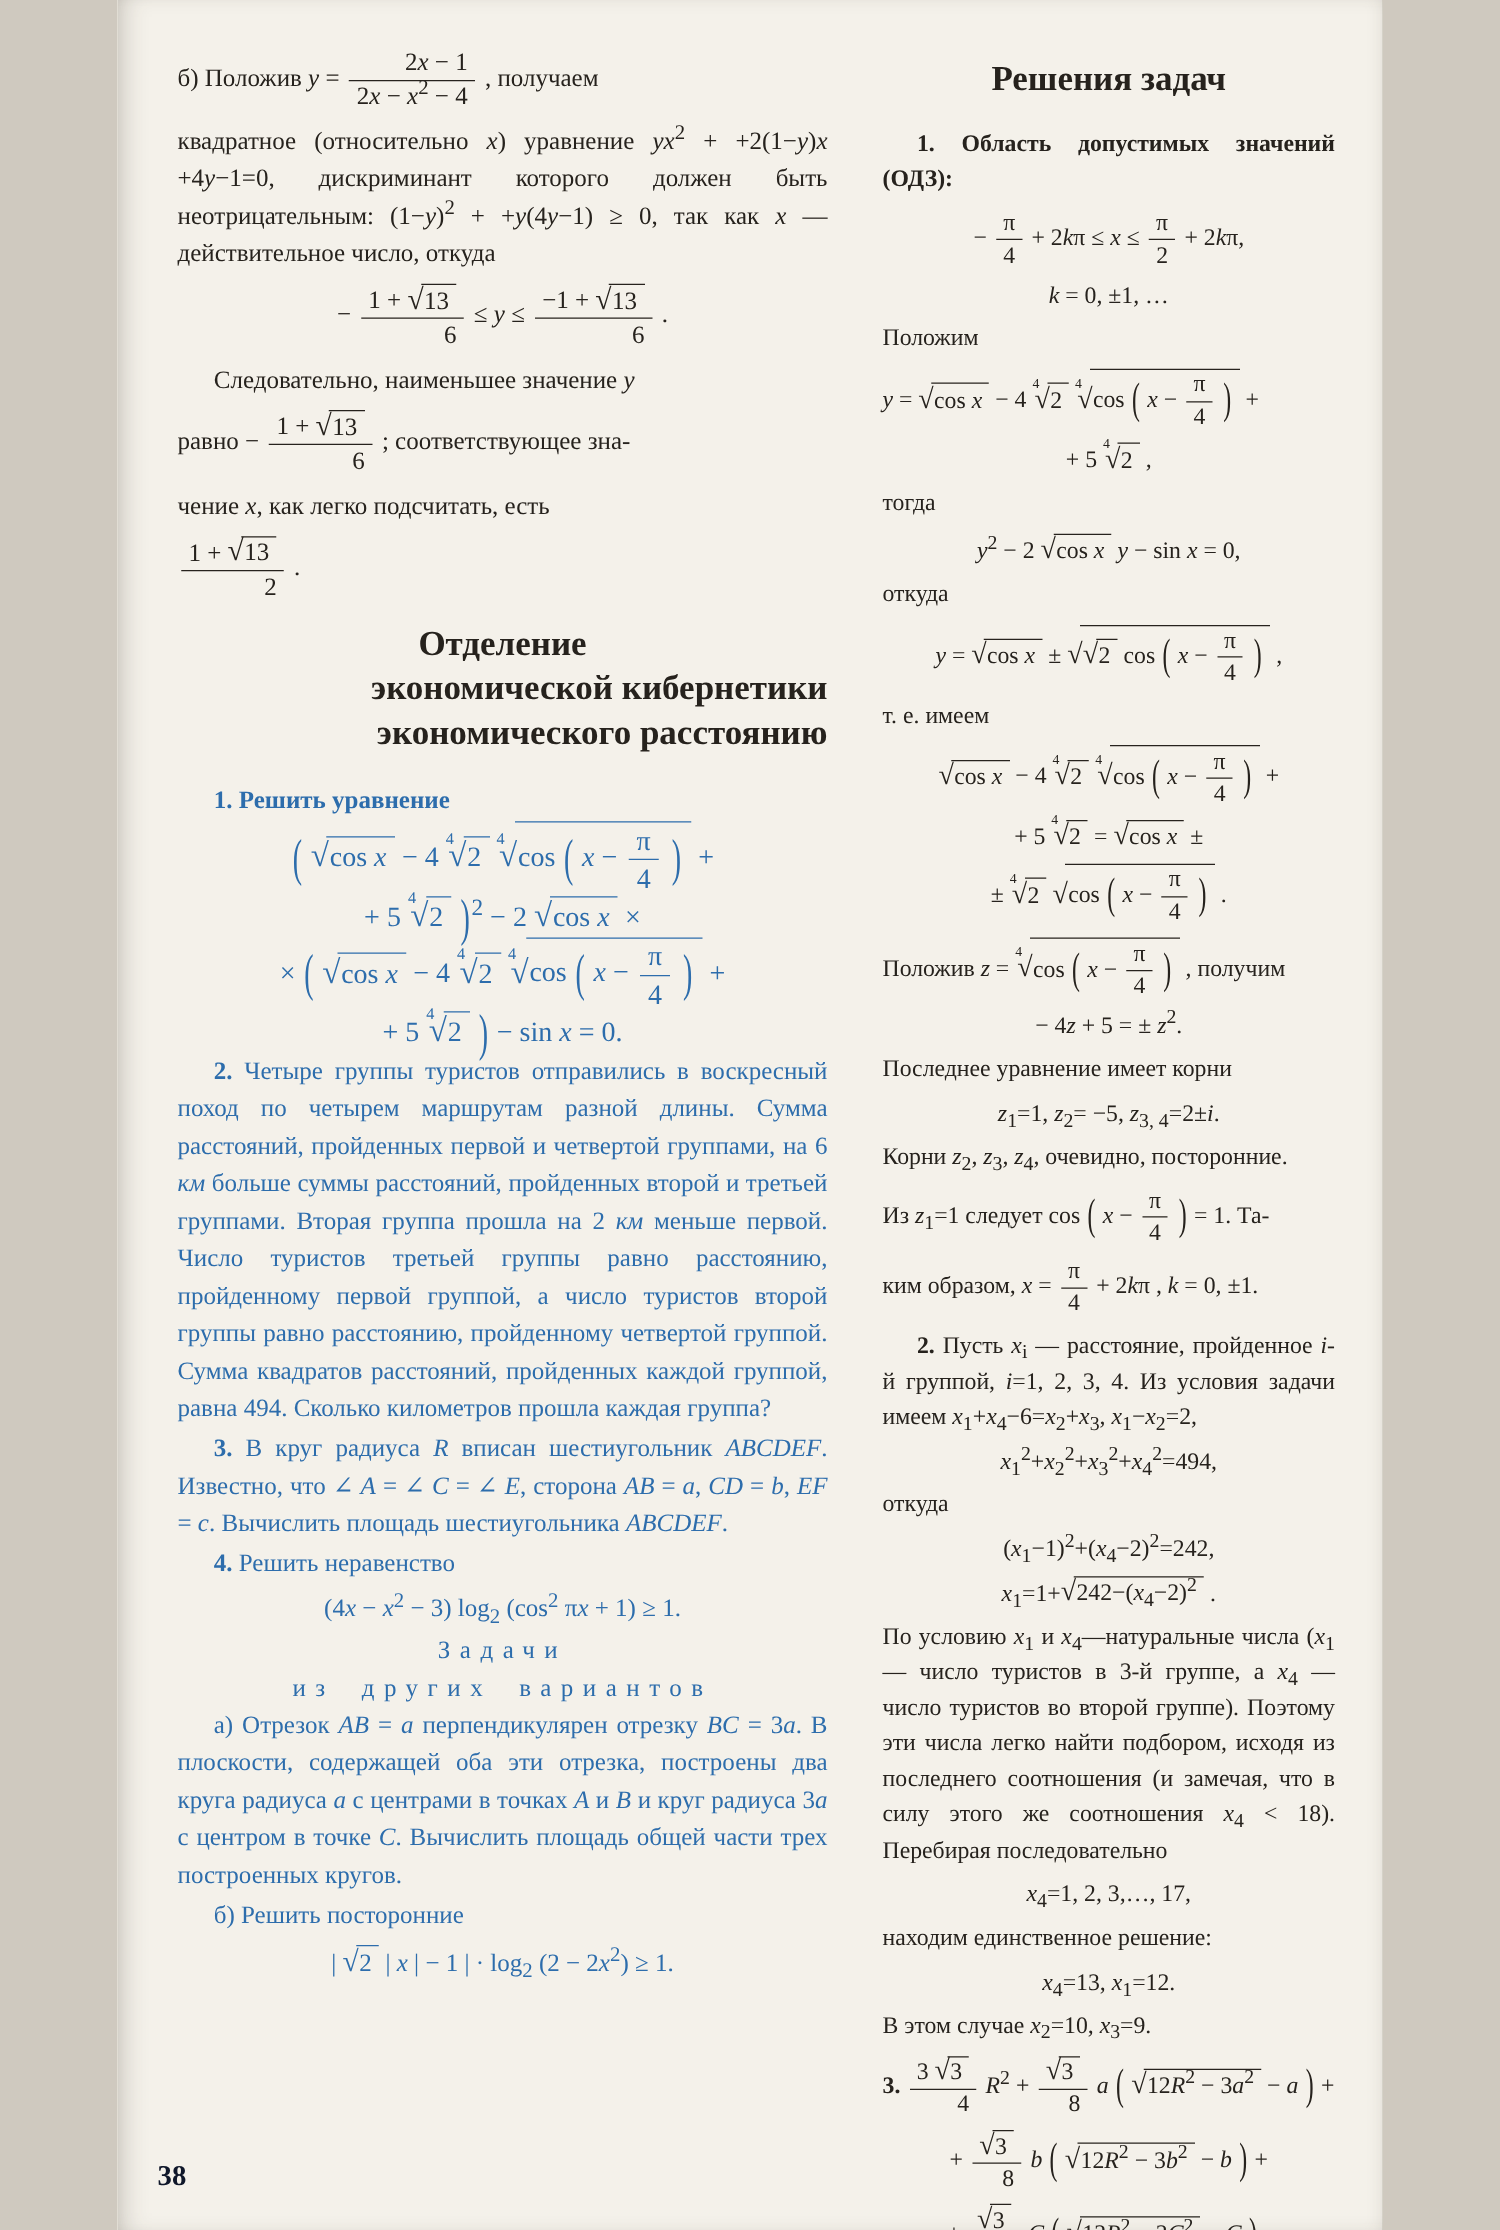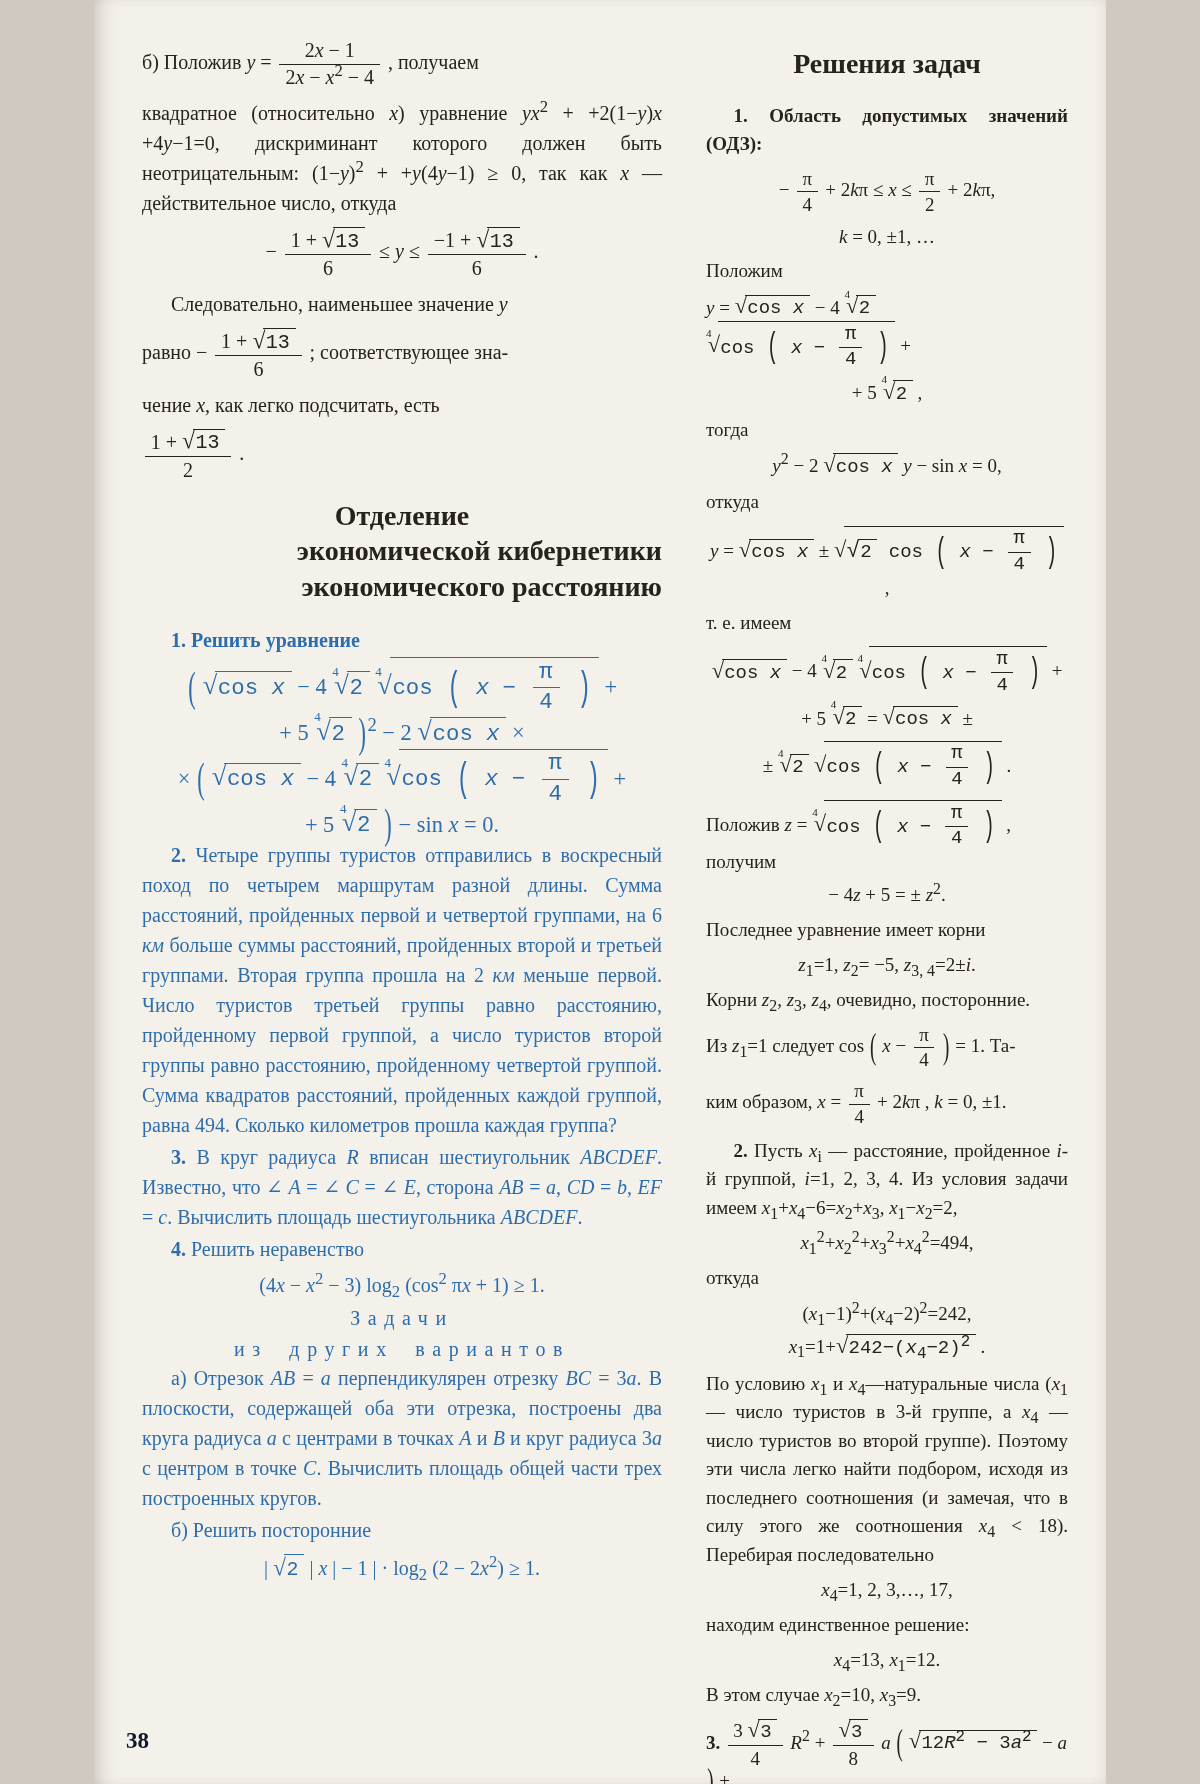--- a/index.html
+++ b/index.html
@@ -38,7 +38,7 @@
   .hs{text-align:center;letter-spacing:.38em;word-spacing:.45em;margin:8px 0 2px 0;}
   .blue{color:var(--blue);}
   
-  .frac{display:inline-block;vertical-align:middle;text-align:center;line-height:1.15;margin:0 .14em;}
+  .frac{display:inline-block;vertical-align:middle;text-align:right;line-height:1.15;margin:0 .14em;}
   .fnum{display:block;border-bottom:1.6px solid currentColor;padding:0 .3em .08em .3em;}
   .fden{display:block;padding:.08em .3em 0 .3em;}
   

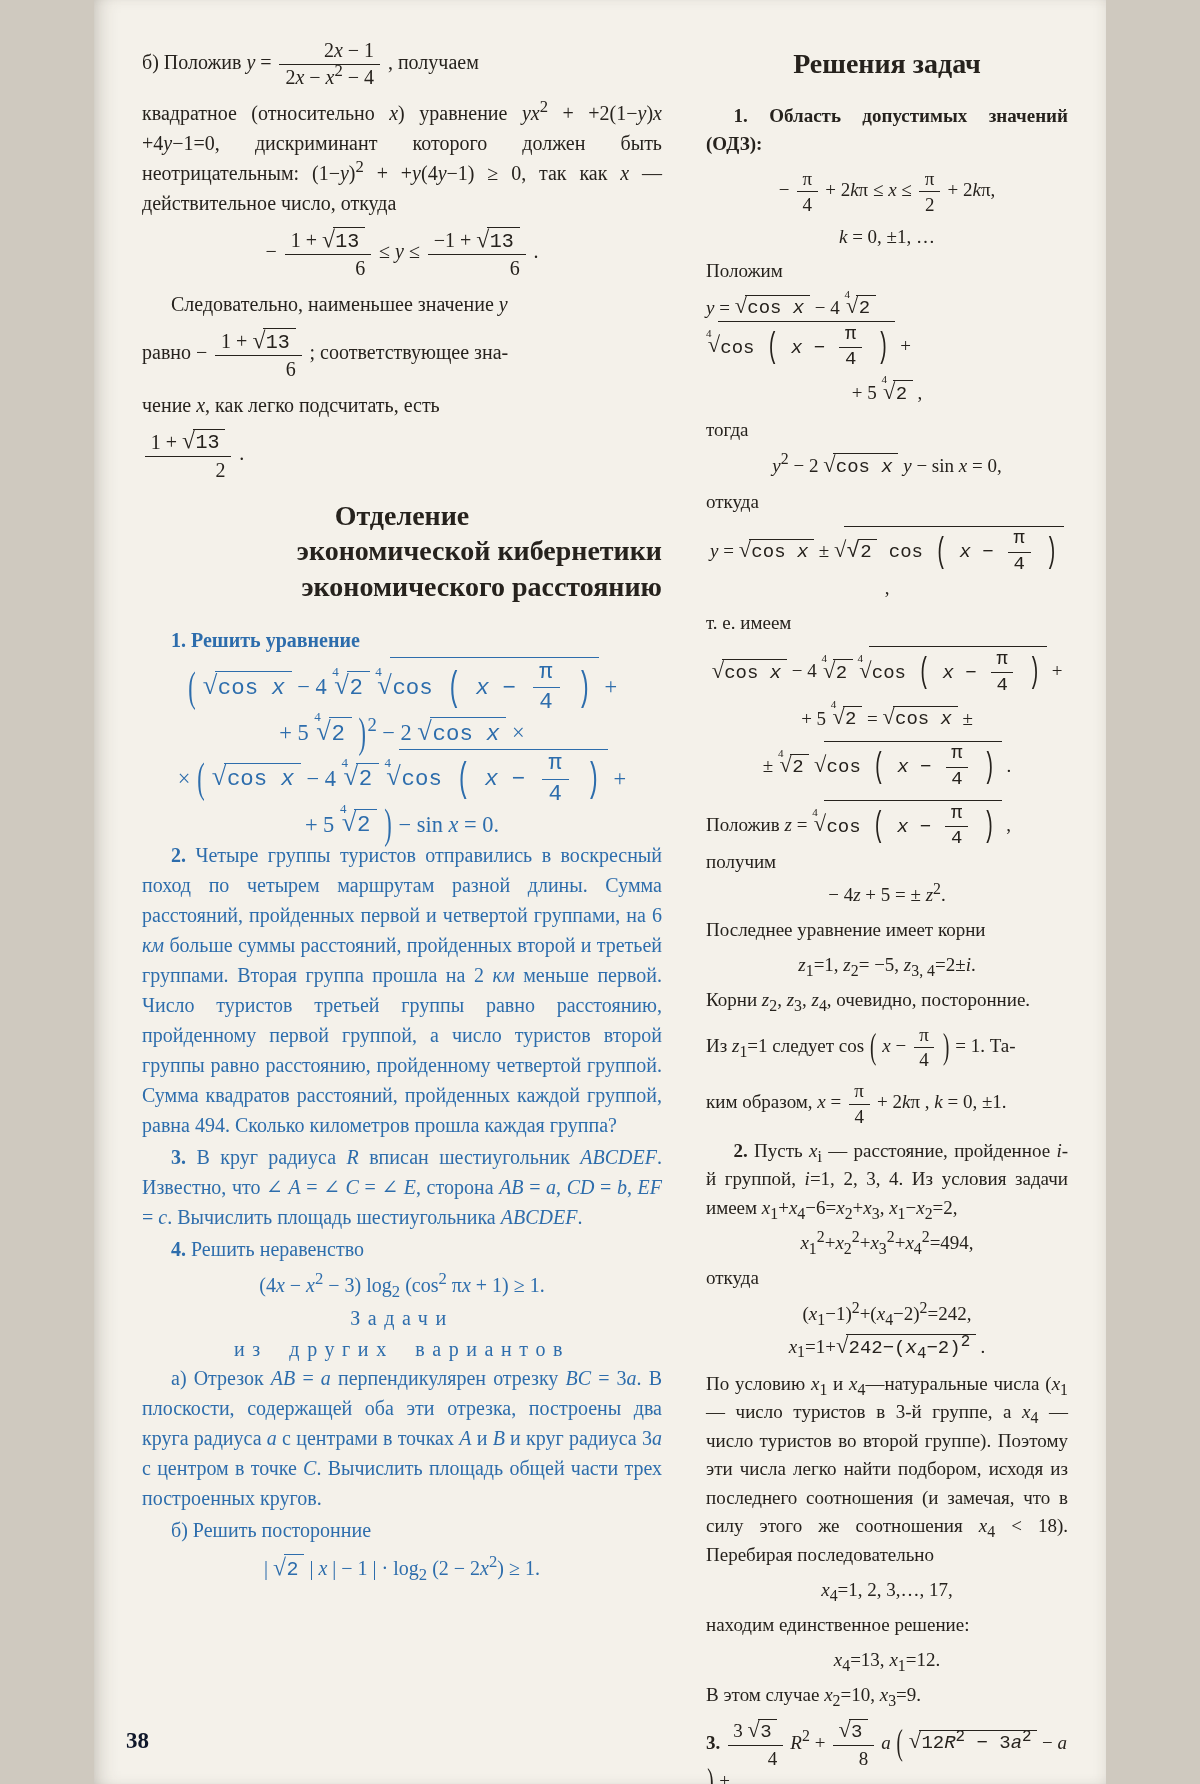--- a/index.html
+++ b/index.html
@@ -44,7 +44,7 @@
   
   .sqrt{display:inline-block;white-space:nowrap;}
   .radsign{display:inline-block;font-size:1.18em;line-height:1;}
-  .vinc{display:inline-block;border-top:1.6px solid currentColor;margin-left:-2px;padding:.08em .3em 0 .12em;font-family:Liberation Mono, monospace;}
+  .vinc{display:inline-block;border-top:1.6px solid currentColor;margin-left:-2px;padding:.08em .3em 0 .12em;}
   .ridx{font-size:.58em;font-style:normal;position:relative;top:-.75em;margin-right:-.35em;}
   
   .bp{display:inline-block;transform:scaleY(1.85);transform-origin:center;margin:0 .06em;vertical-align:-.04em;font-weight:400;}

